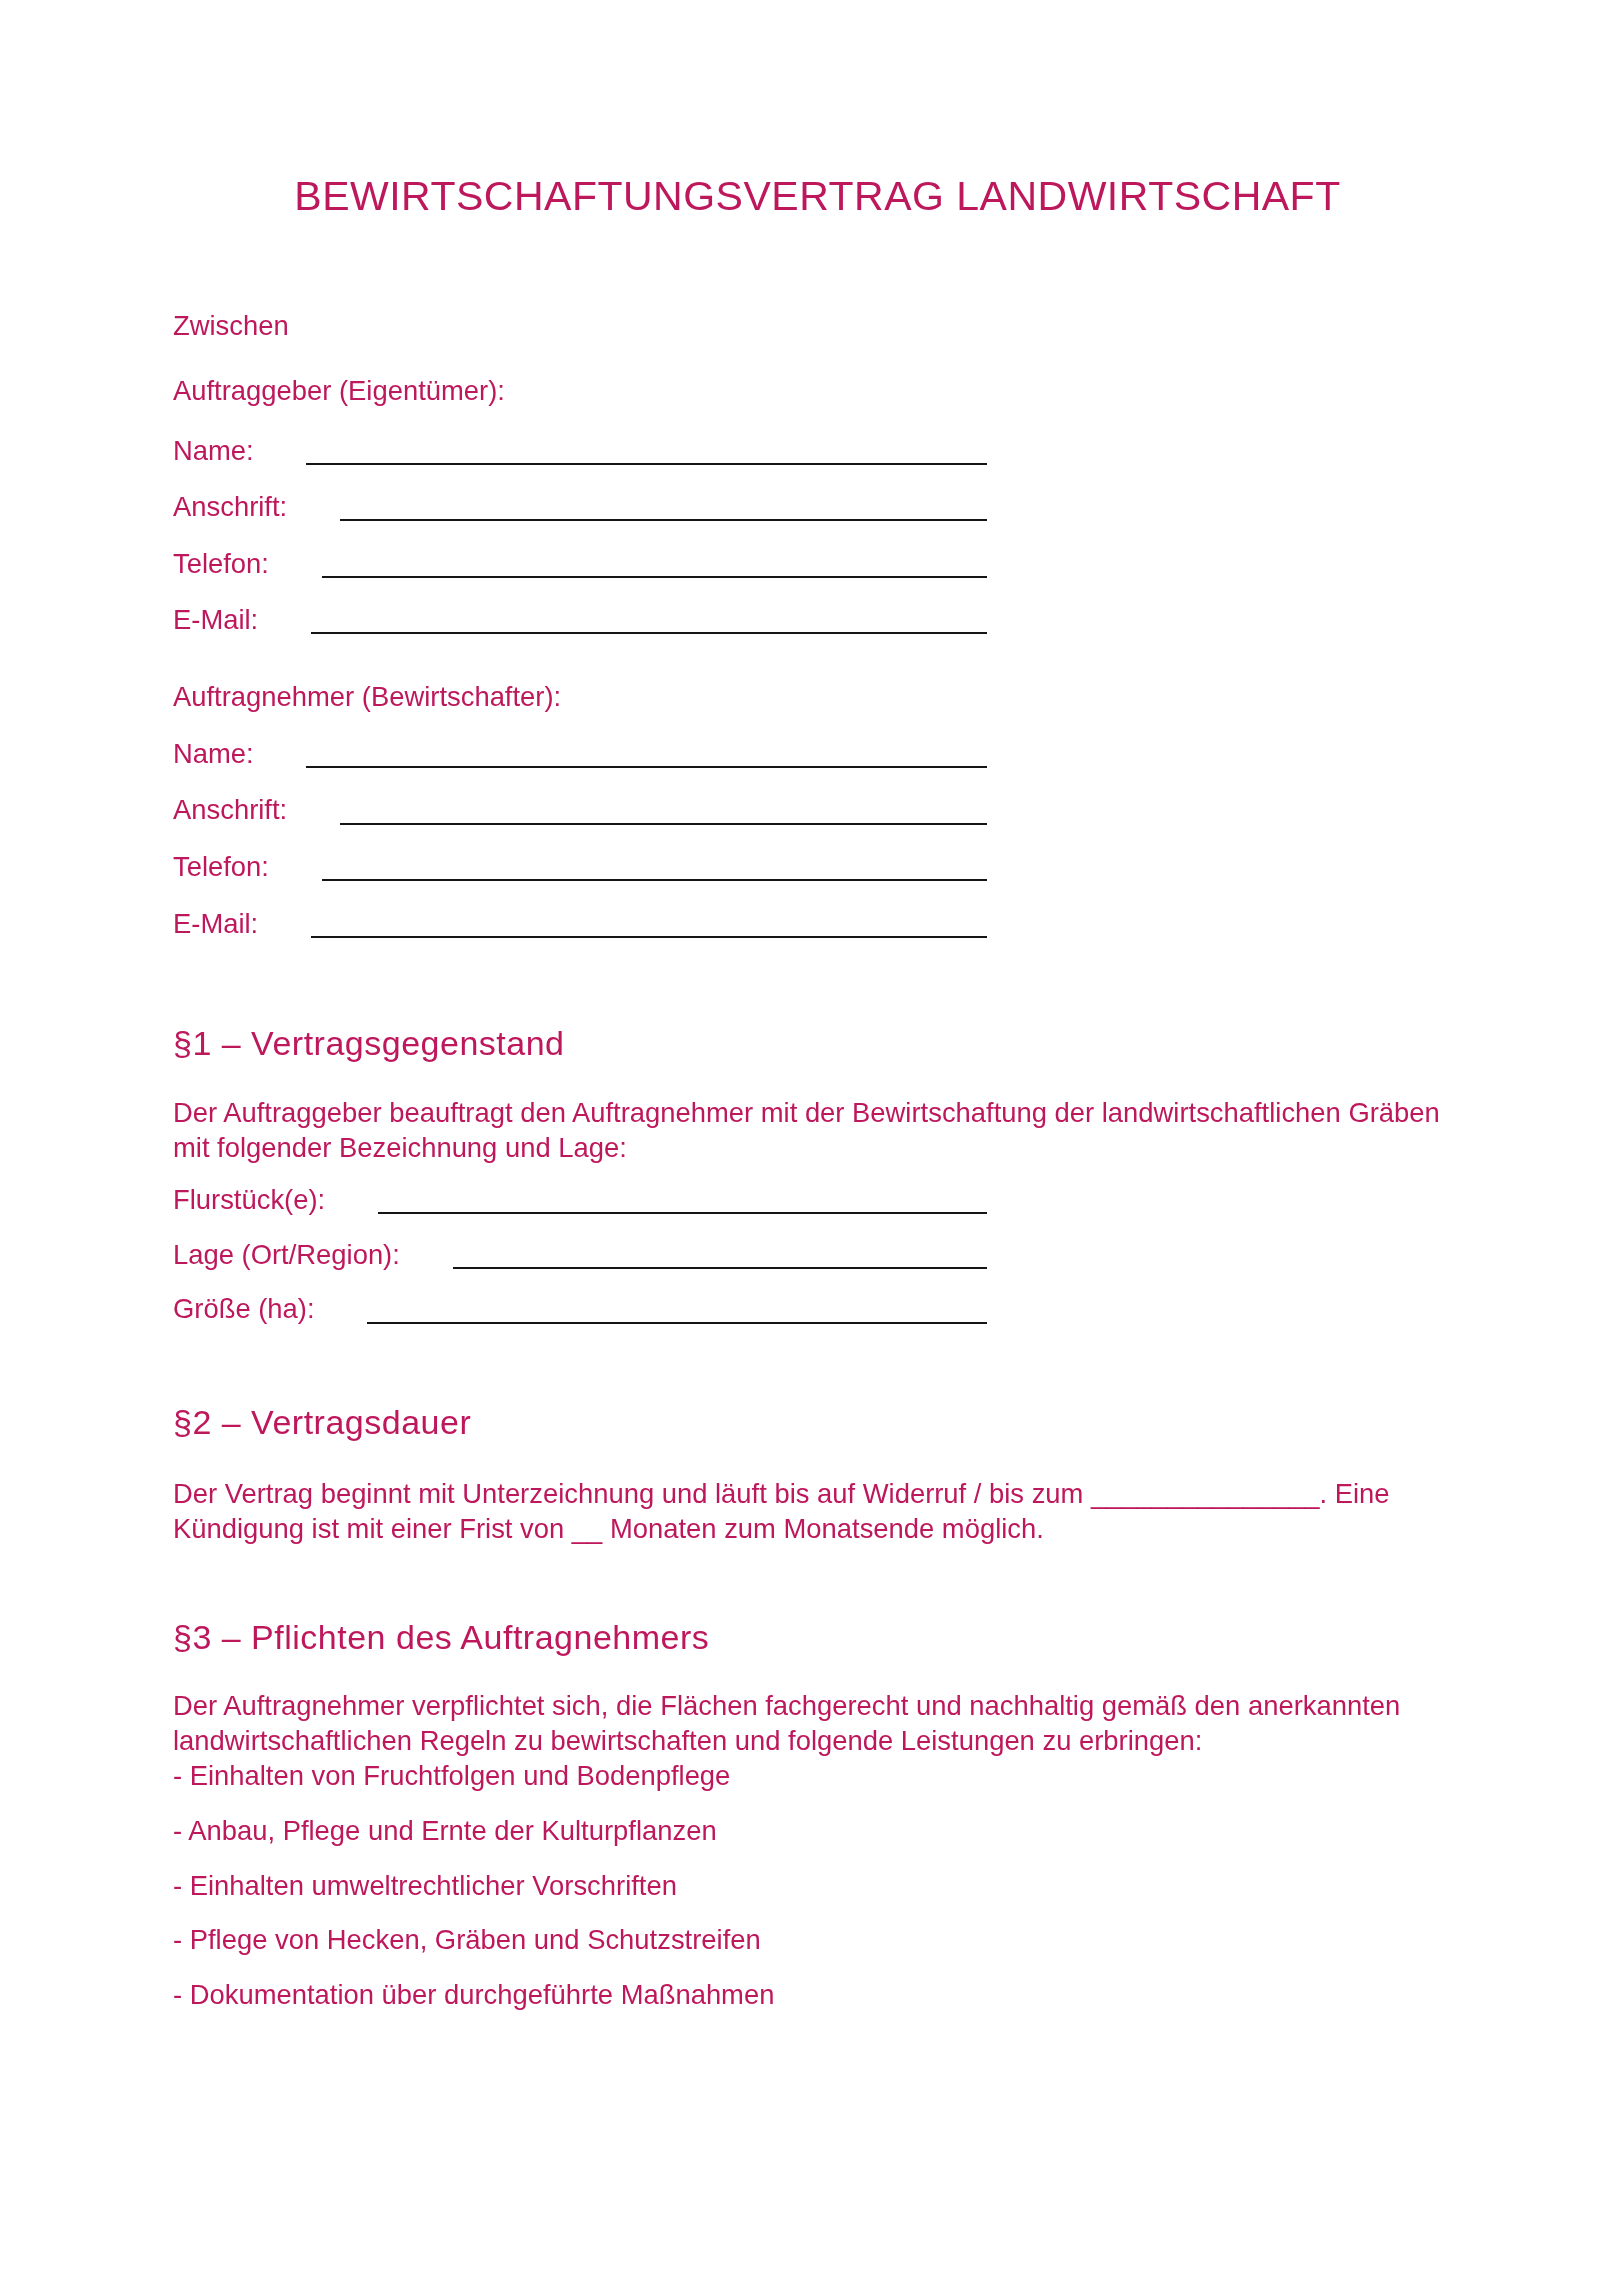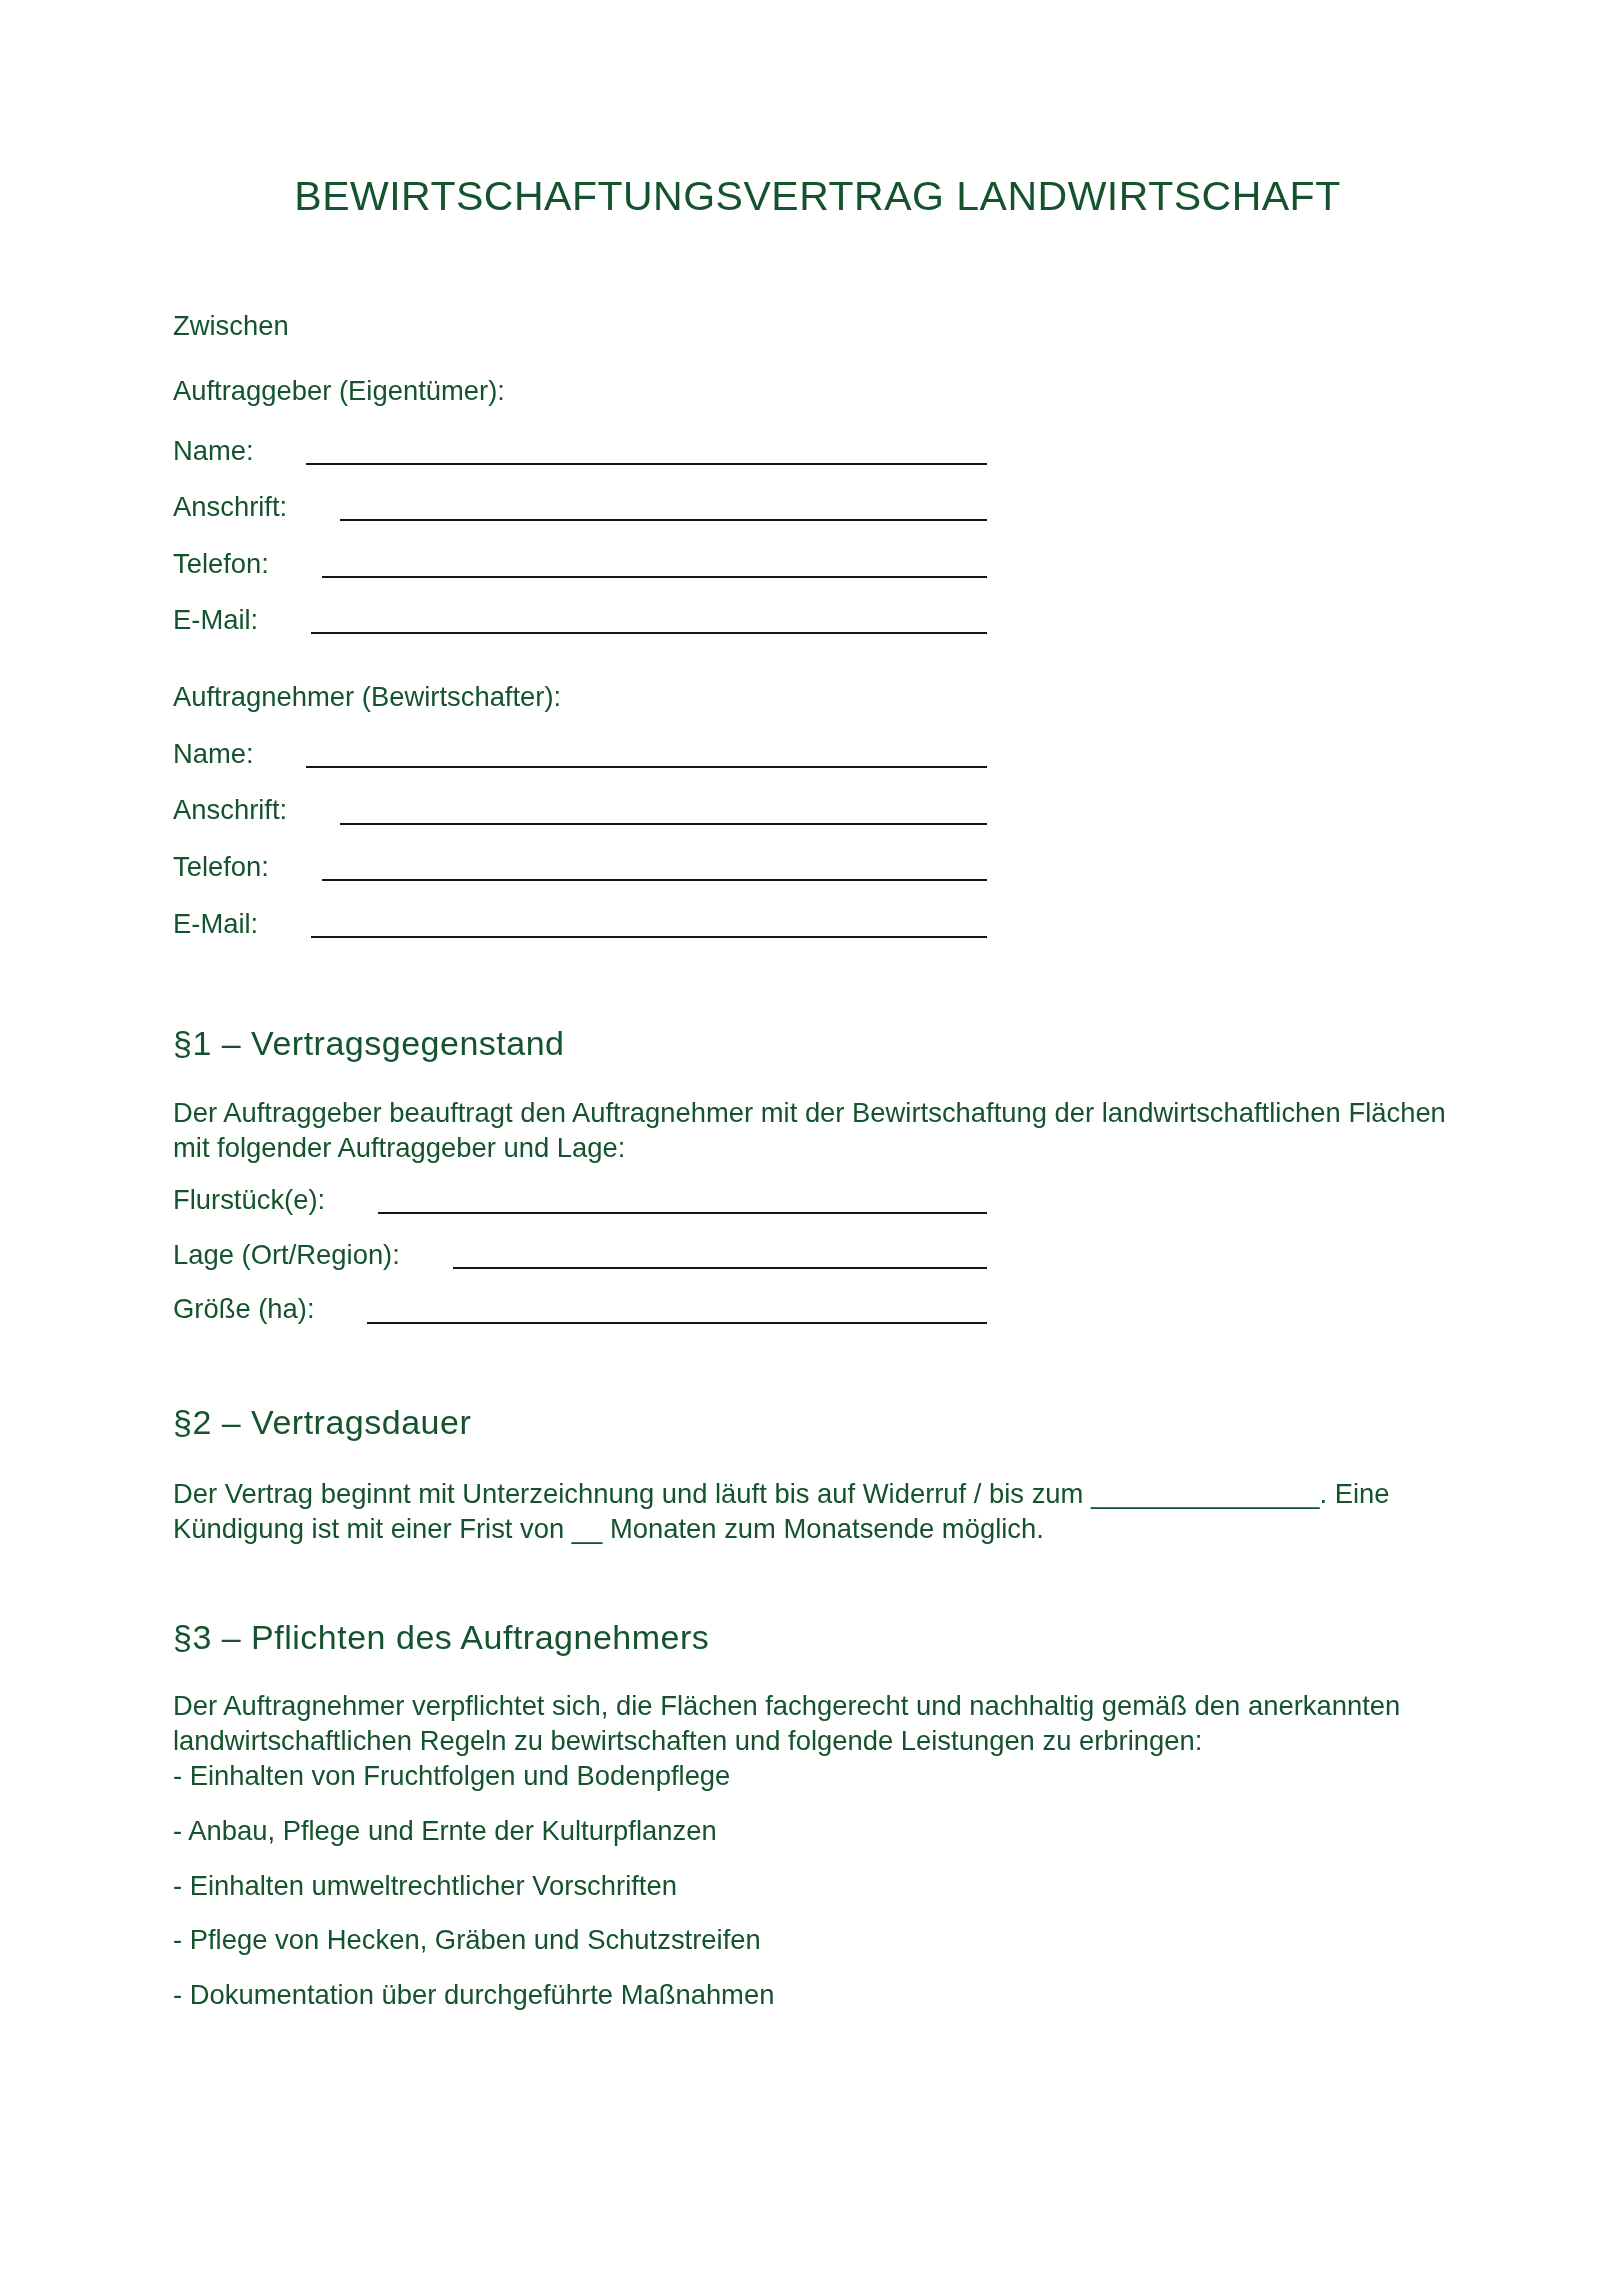--- a/index.html
+++ b/index.html
@@ -14,7 +14,7 @@
     height: 2293px;
     margin: 0 auto;
     background: #ffffff;
-    color: #14532d;
+    color: #be185d;
     font-family: "Liberation Sans", "DejaVu Sans", sans-serif;
     box-sizing: border-box;
     padding: 173px 159px 0 173px;

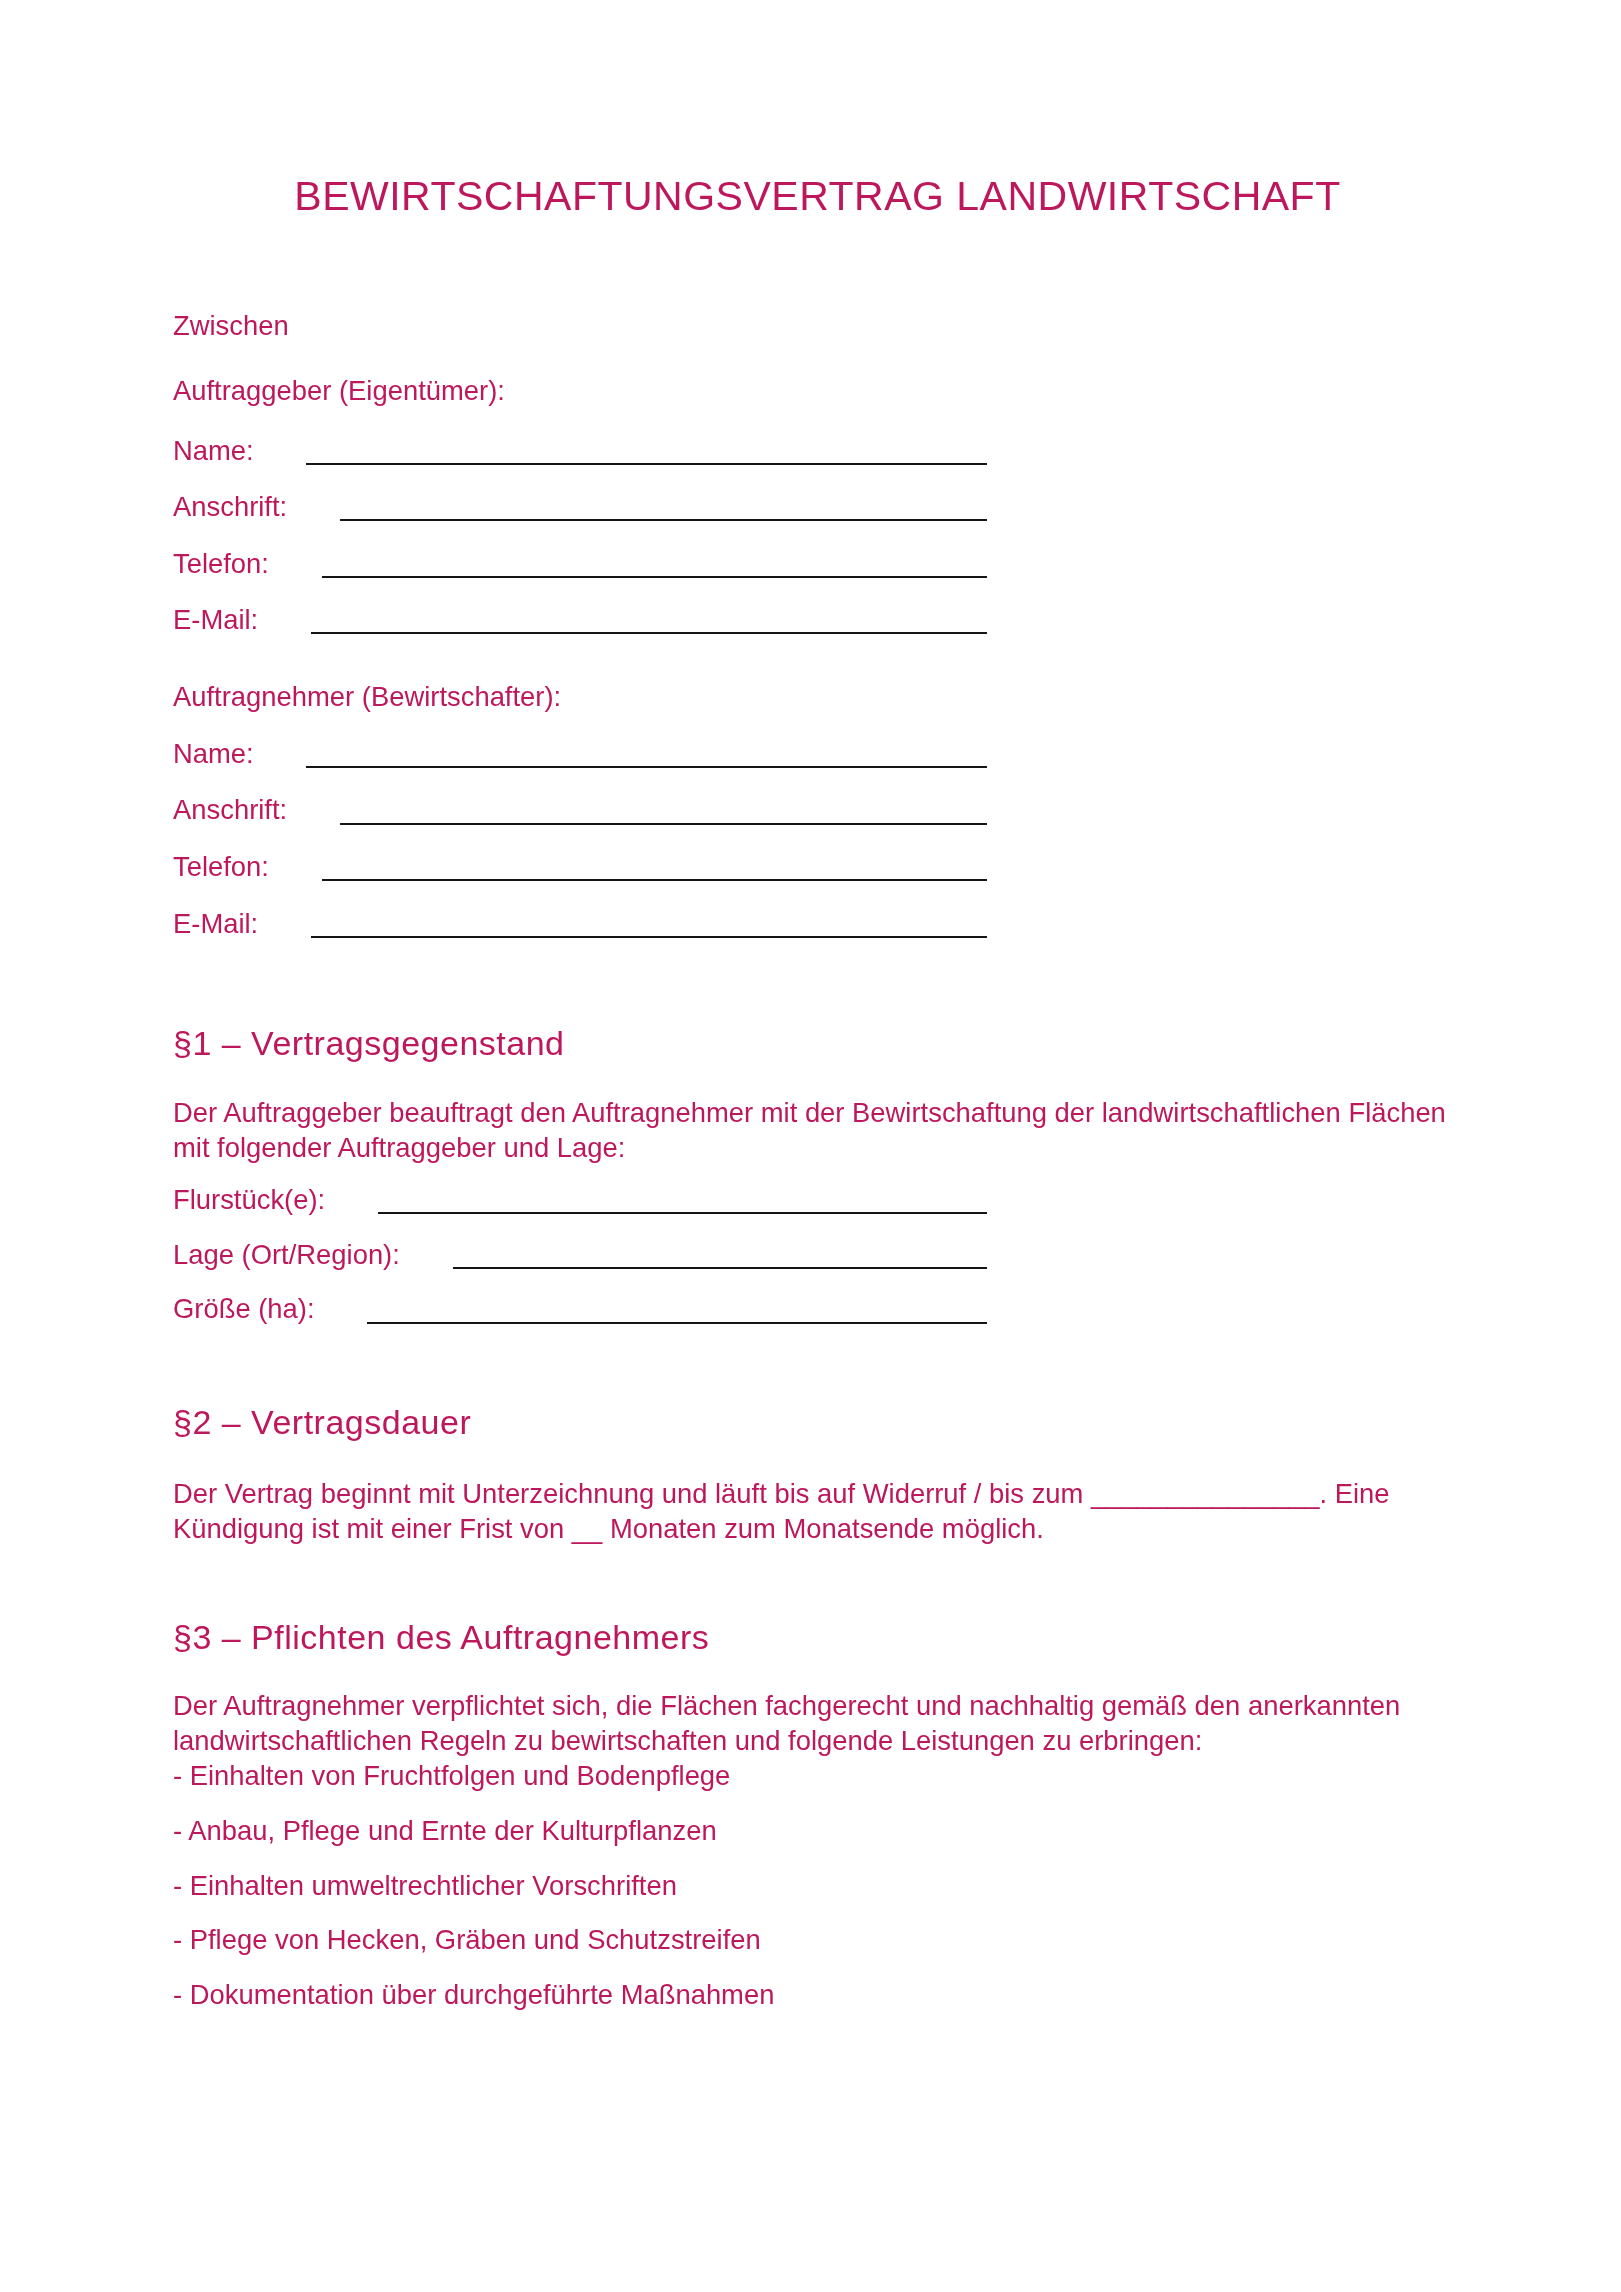--- a/index.html
+++ b/index.html
@@ -132,7 +132,7 @@
   </div>
 
   <h2 class="section-heading s1">§1 – Vertragsgegenstand</h2>
-  <p class="section-body s1">Der Auftraggeber beauftragt den Auftragnehmer mit der Bewirtschaftung der landwirtschaftlichen Flächen mit folgender Auftraggeber und Lage:</p>
+  <p class="section-body s1">Der Auftraggeber beauftragt den Auftragnehmer mit der Bewirtschaftung der landwirtschaftlichen Gräben mit folgender Bezeichnung und Lage:</p>
 
   <div class="field-row gap-s1-first">
     <span class="field-label">Flurstück(e):</span>

